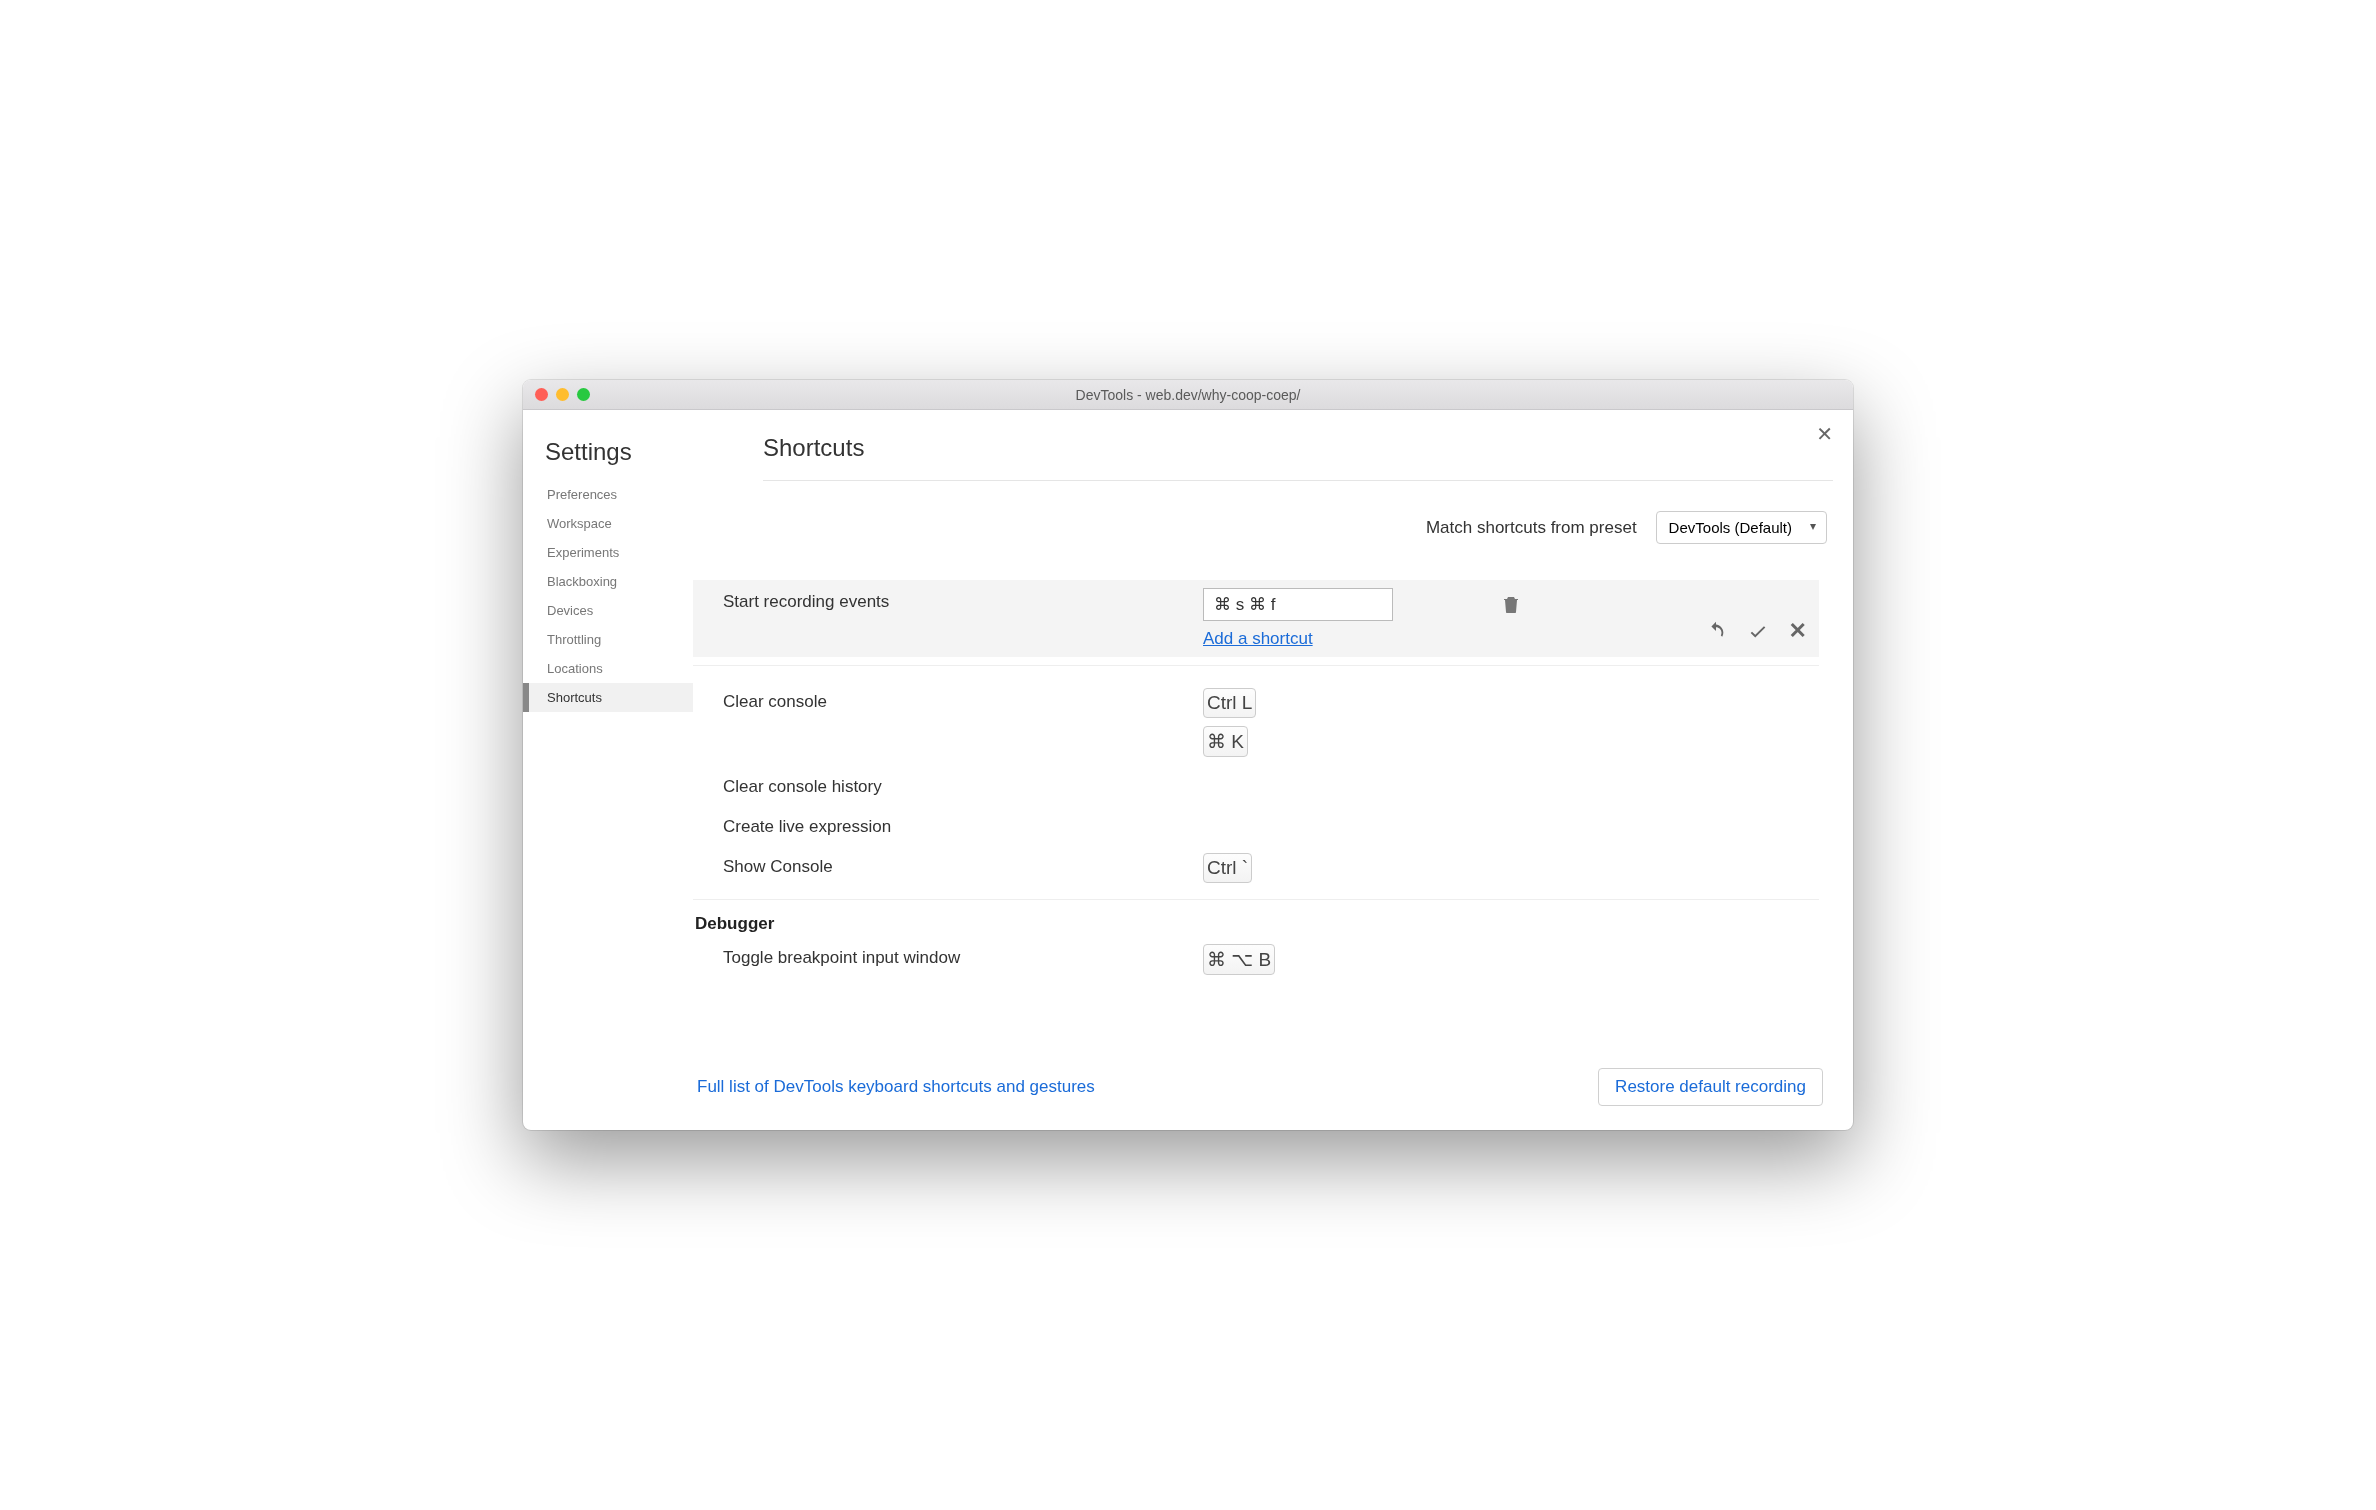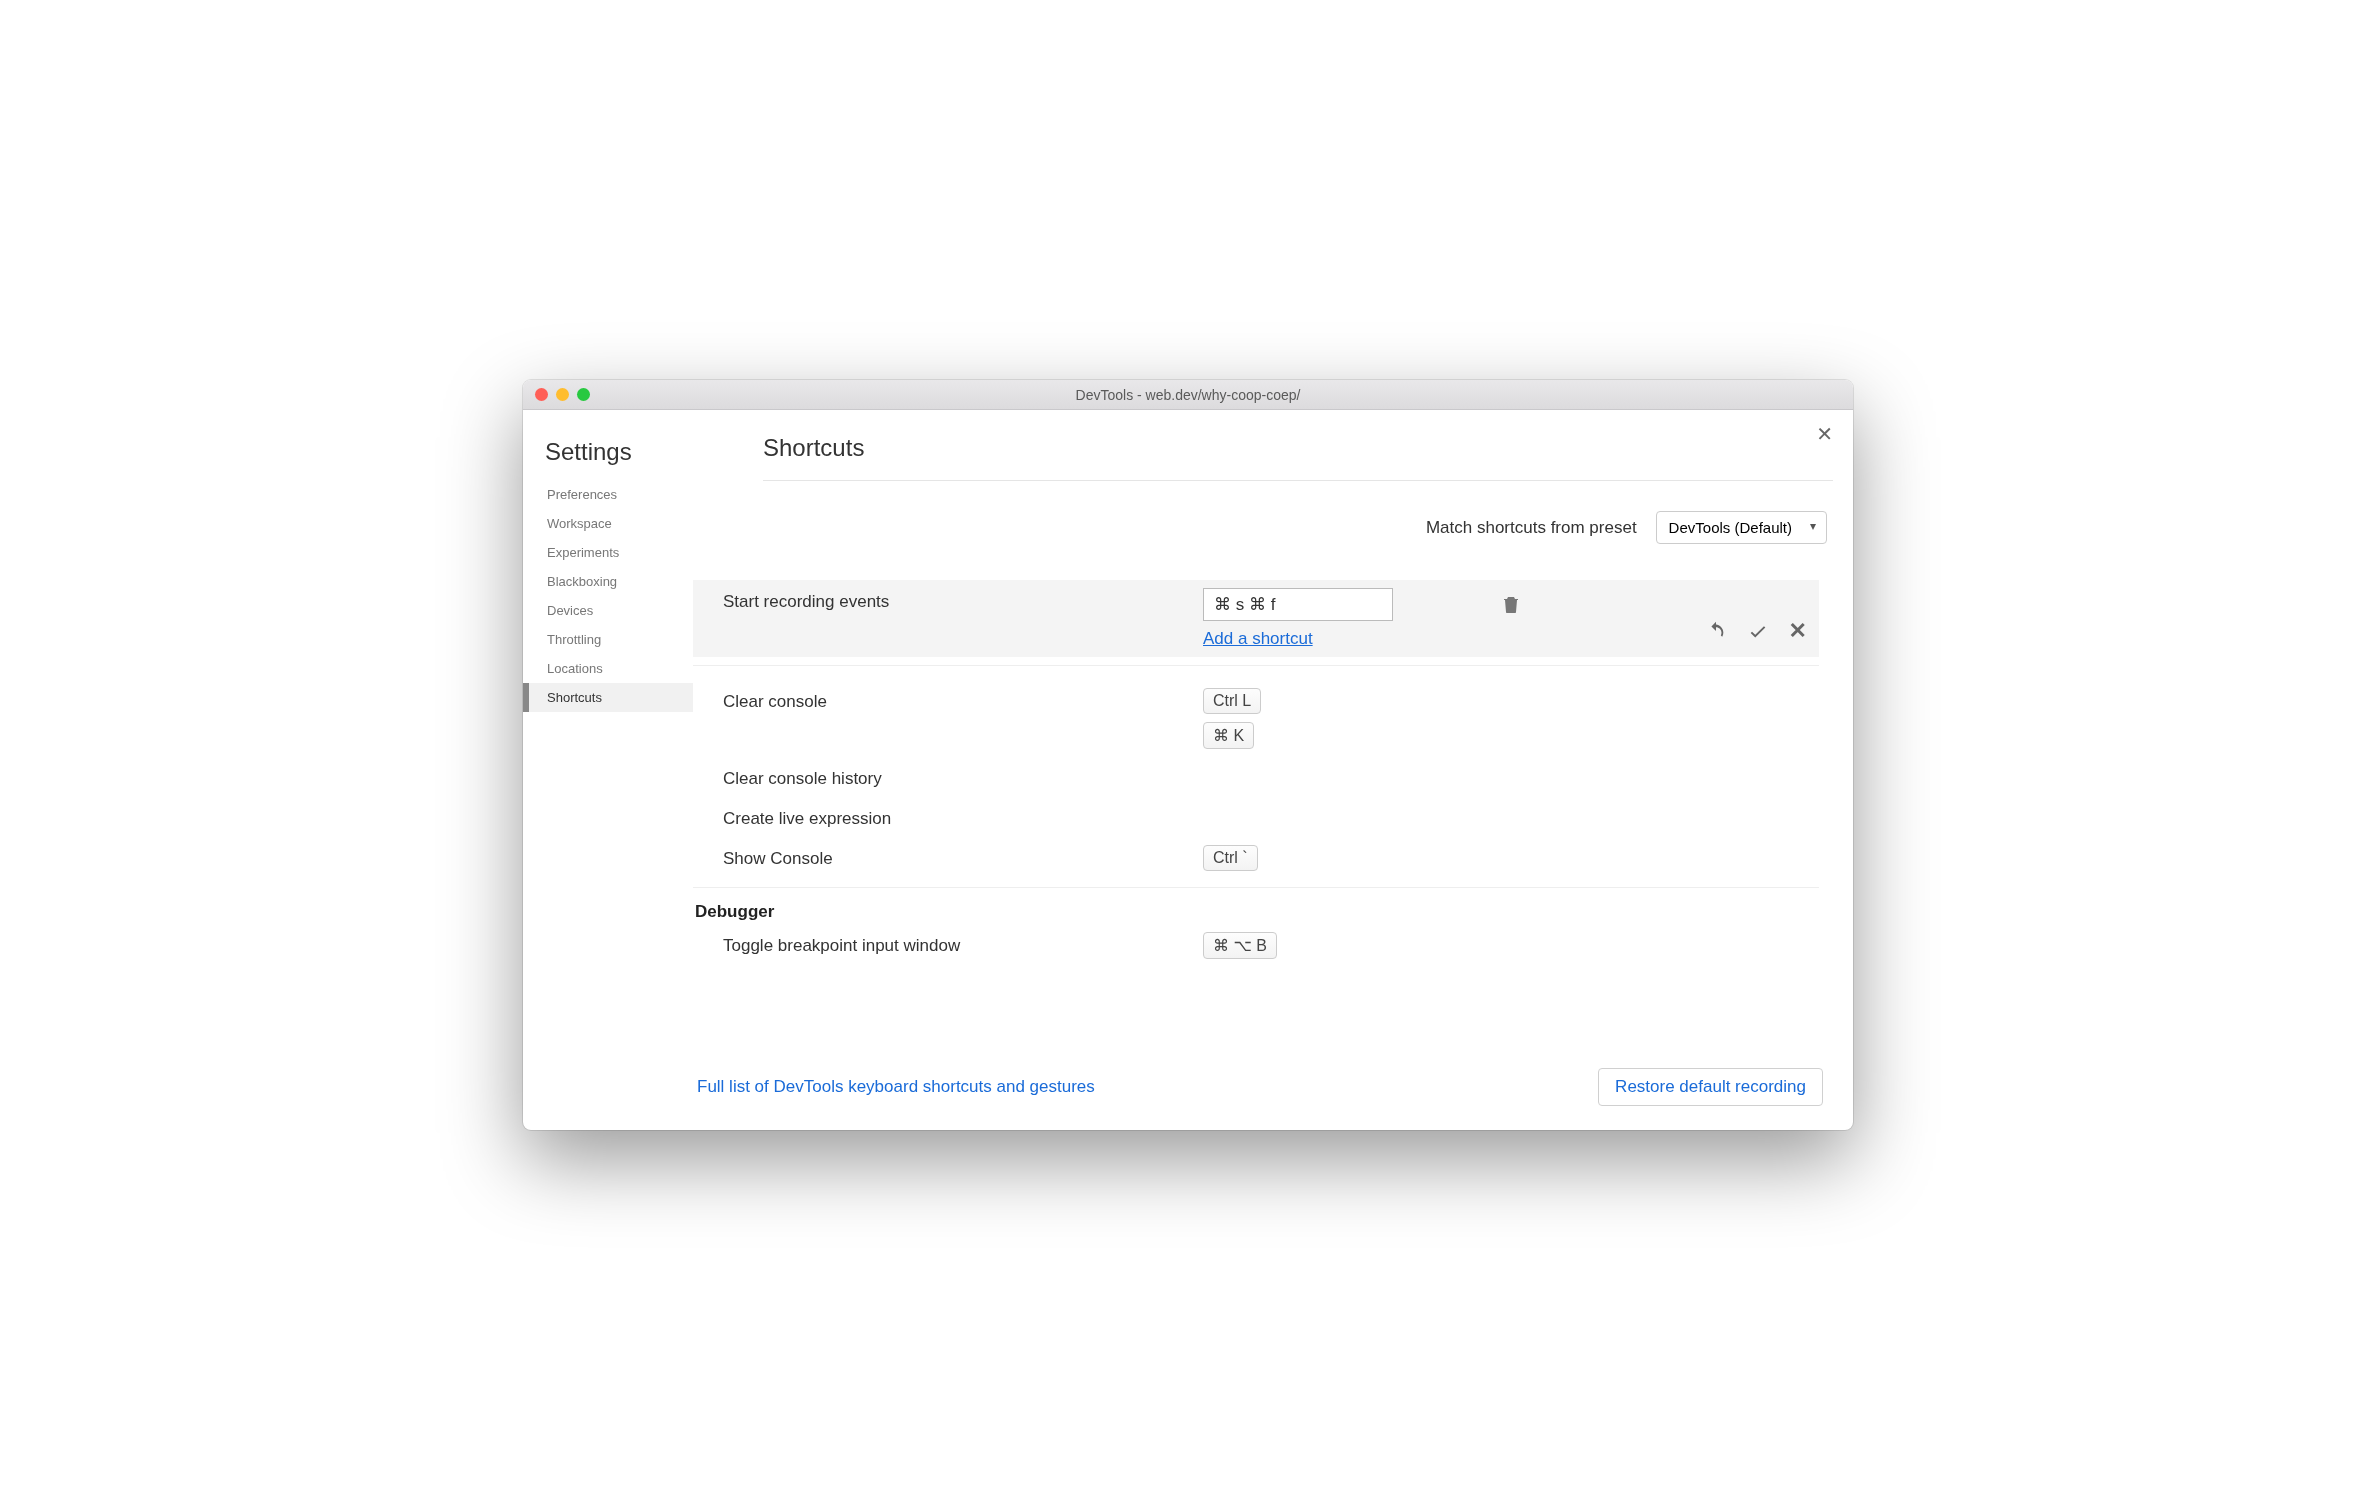--- a/index.html
+++ b/index.html
@@ -113,7 +113,7 @@
 .key-badge {
   border: 1px solid #ccc; border-radius: 4px;
   background: linear-gradient(#fdfdfd,#f3f3f3);
-  padding: 3px 9px; font-size: 16px; color: #444;
+  padding: 3px 3px; font-size: 19px; color: #444;
   white-space: nowrap;
 }
 .key-input {

